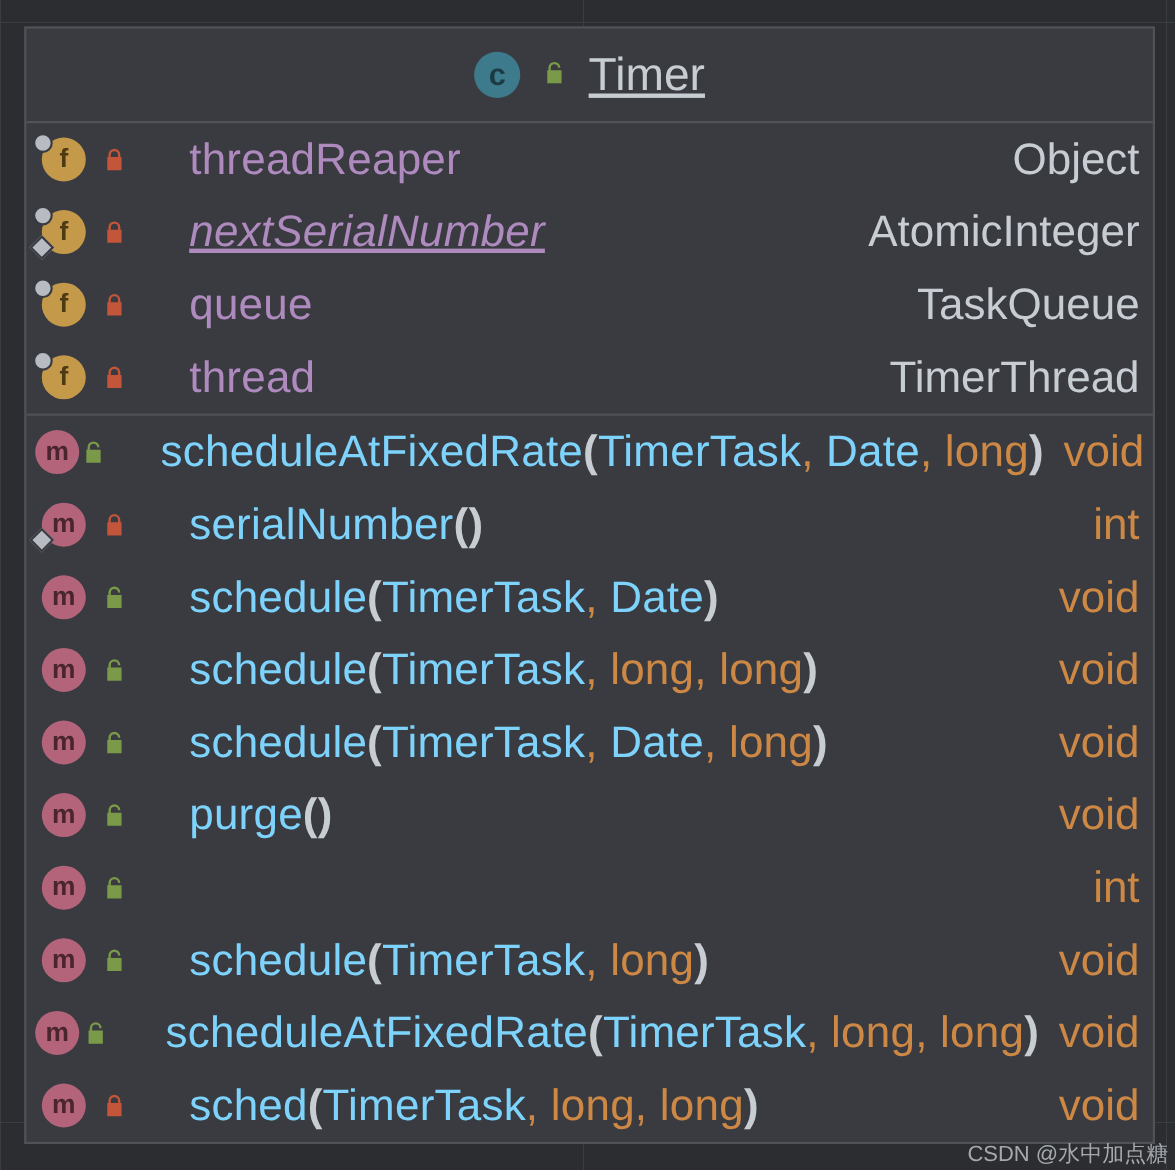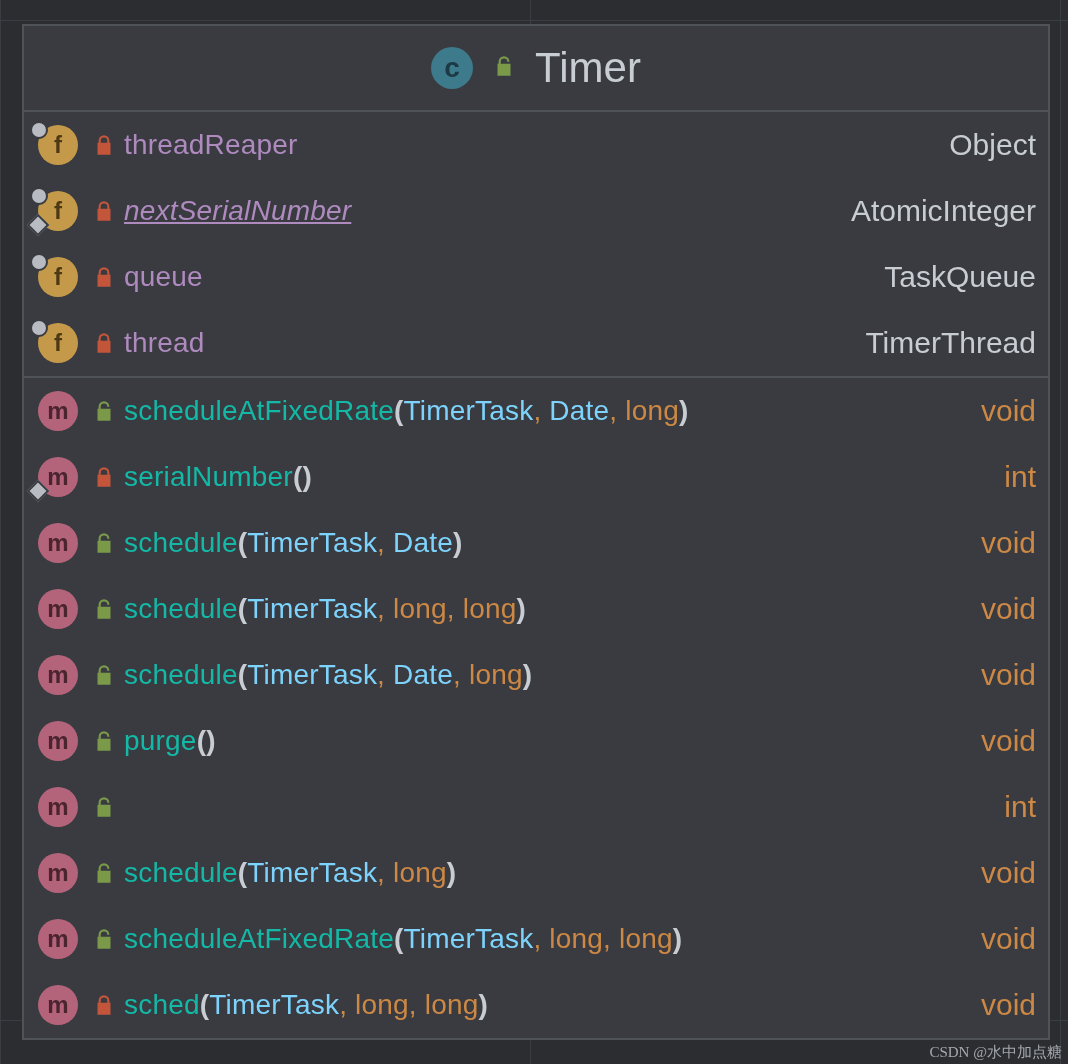--- a/index.html
+++ b/index.html
@@ -51,6 +51,7 @@
   .title-text {
     color: #c8cdd3;
     font-size: 42px;
+    text-decoration: underline;
   }
   .section {
     display: flex;

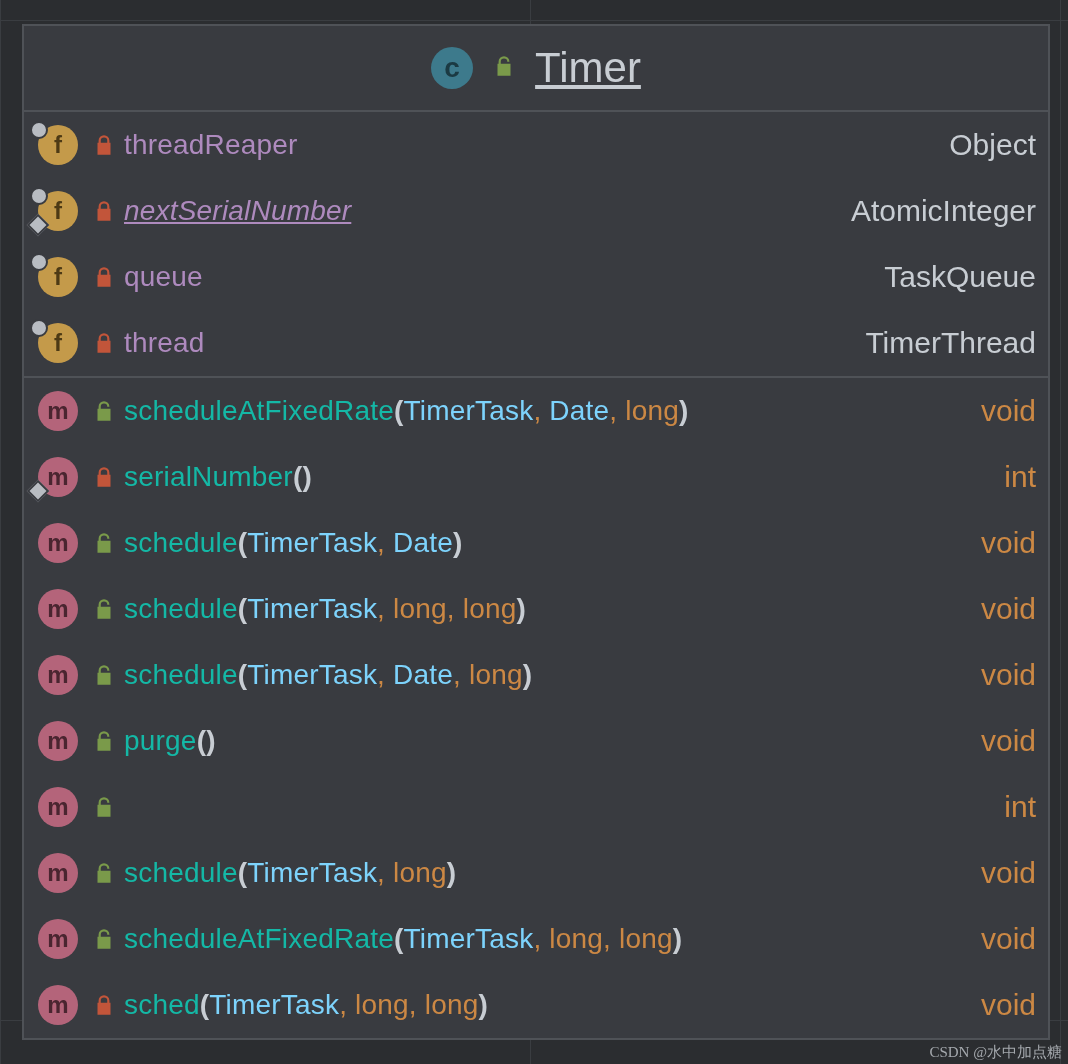--- a/index.html
+++ b/index.html
@@ -106,9 +106,10 @@
   }
   .sig {
     flex: 0 0 auto;
-    font-size: 28px;
+    font-size: 40px;
     white-space: nowrap;
     letter-spacing: 0.2px;
+    margin-left: 48px;
   }
   .spacer { flex: 1 1 auto; }
   .ret {

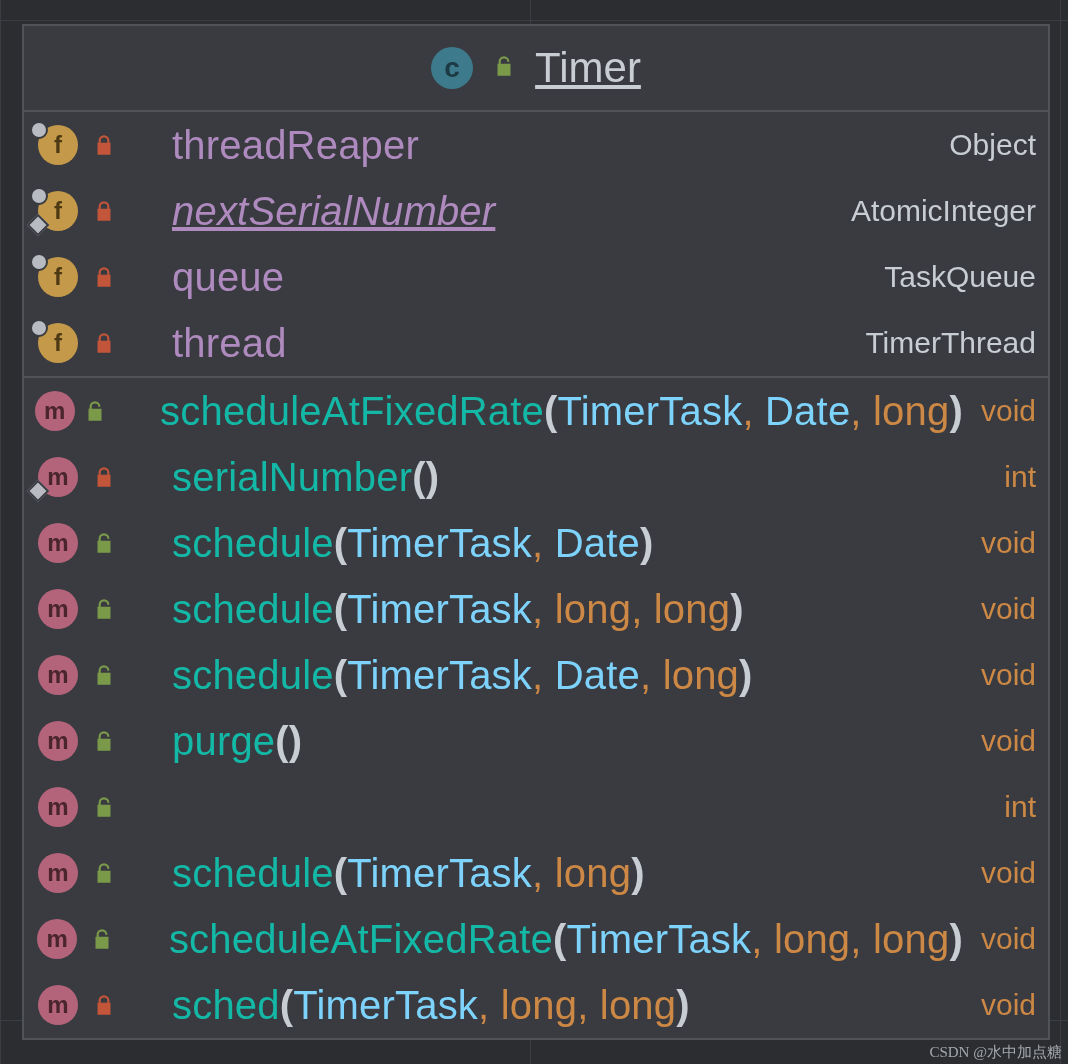--- a/index.html
+++ b/index.html
@@ -113,7 +113,7 @@
   }
   .spacer { flex: 1 1 auto; }
   .ret {
-    font-size: 30px;
+    font-size: 40px;
     color: #c8cdd3;
     text-align: right;
     white-space: nowrap;

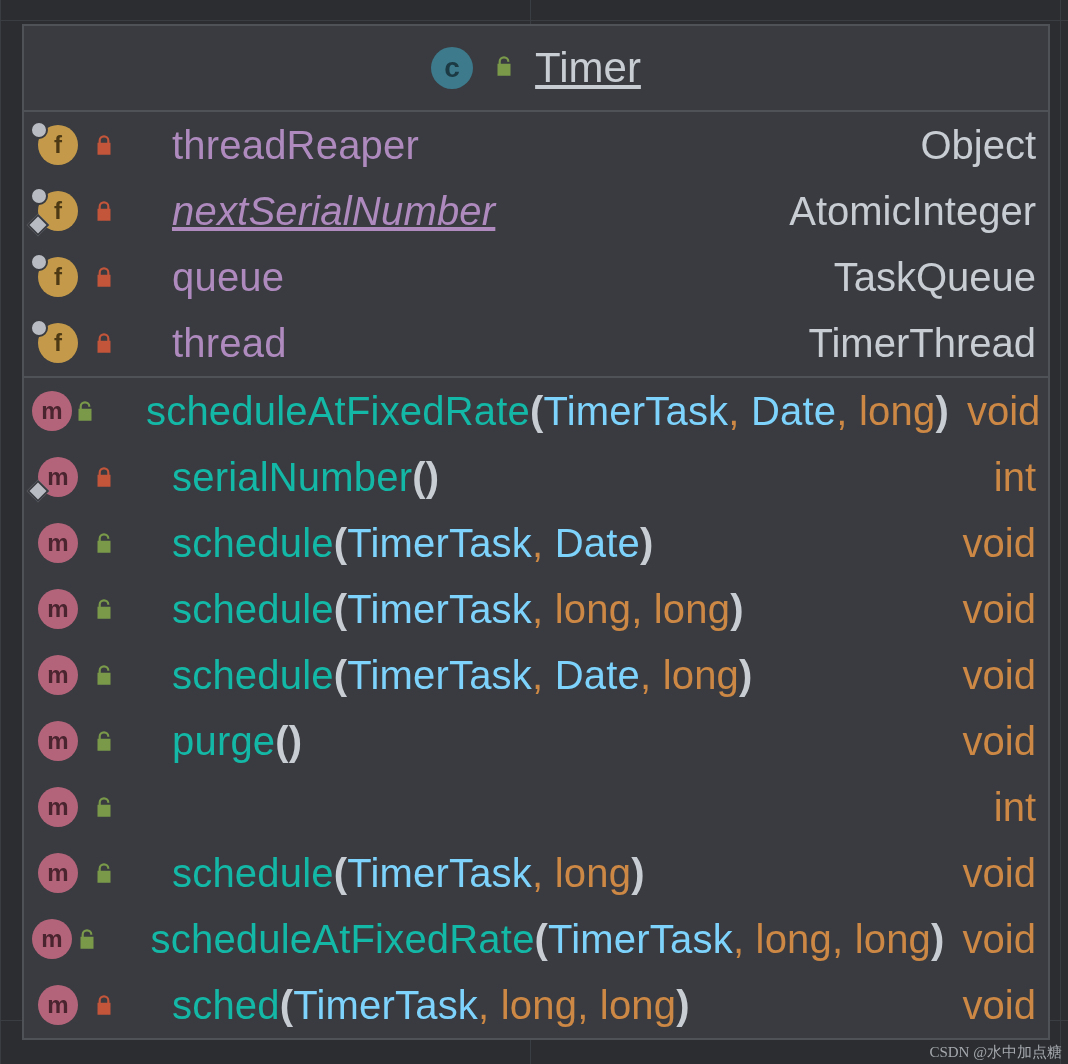--- a/index.html
+++ b/index.html
@@ -121,7 +121,7 @@
   }
   .ret-kw { color: #cc8844; }
   .name-field { color: #ae8abe; }
-  .name-method { color: #14b8a6; }
+  .name-method { color: #7dd3fc; }
   .italic { font-style: italic; text-decoration: underline; }
   .punct { color: #c8cdd3; font-weight: 600; }
   .ptype { color: #7dd3fc; }

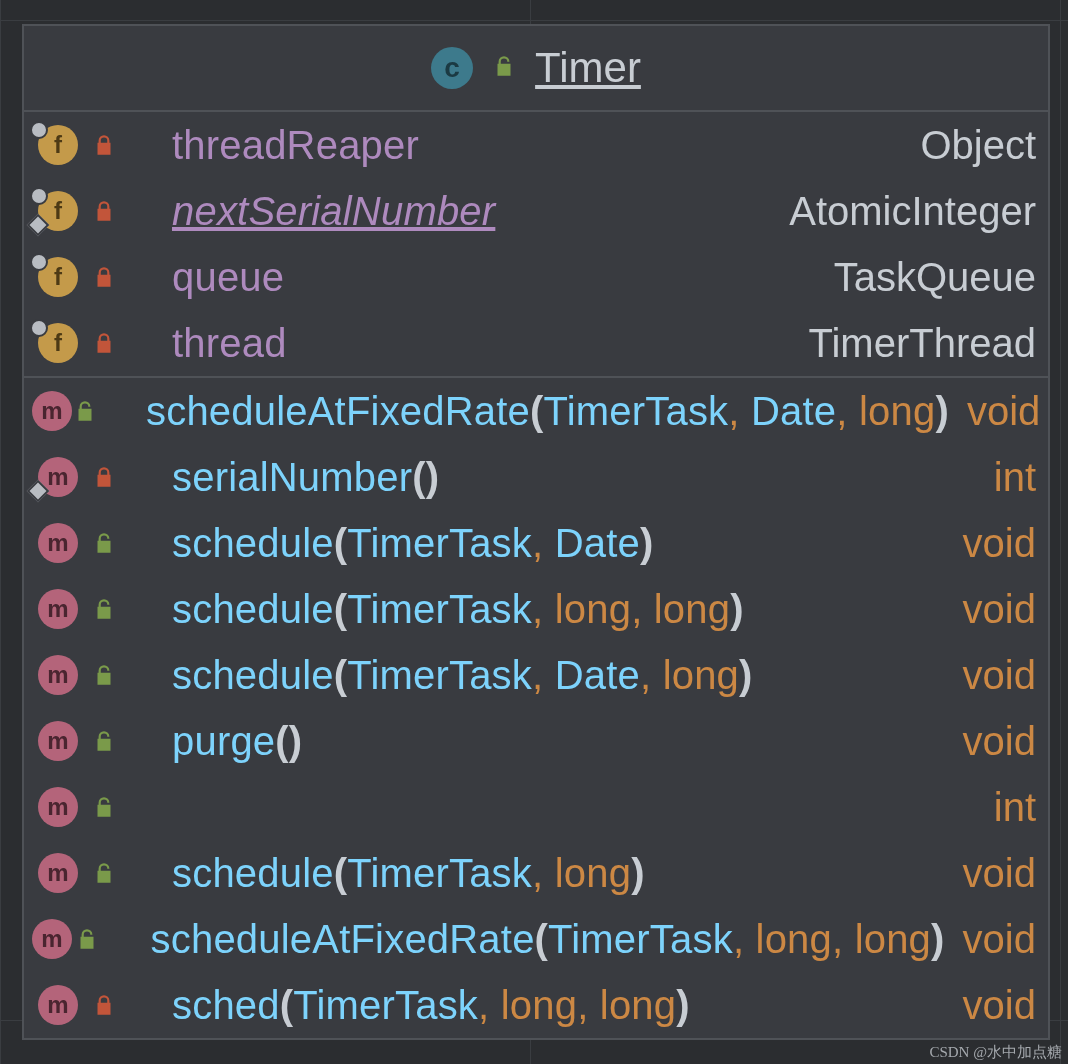--- a/index.html
+++ b/index.html
@@ -132,8 +132,7 @@
     right: 6px;
     bottom: 2px;
     color: #a5a9ae;
-    font-size: 15px;
-    font-family: Liberation Serif, serif;
+    font-size: 20px;
   }
 </style>
 </head>

